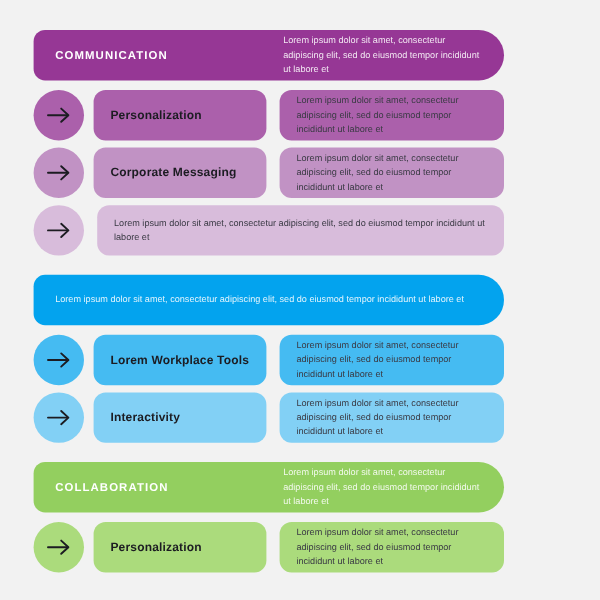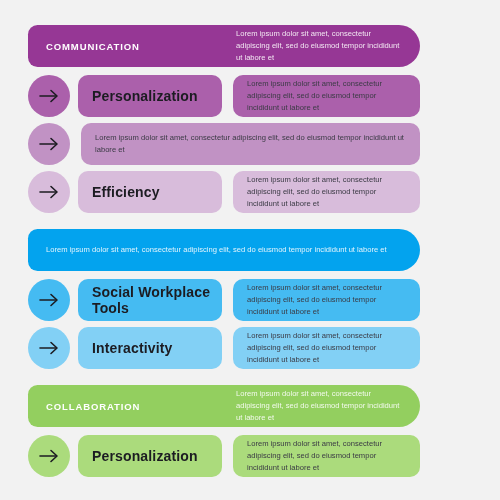--- a/index.html
+++ b/index.html
@@ -86,7 +86,7 @@
     box-sizing: border-box;
   }
   .item-label-text {
-    font-size: 14px;
+    font-size: 10px;
     font-weight: bold;
     color: #1c1c22;
     letter-spacing: 0.15px;

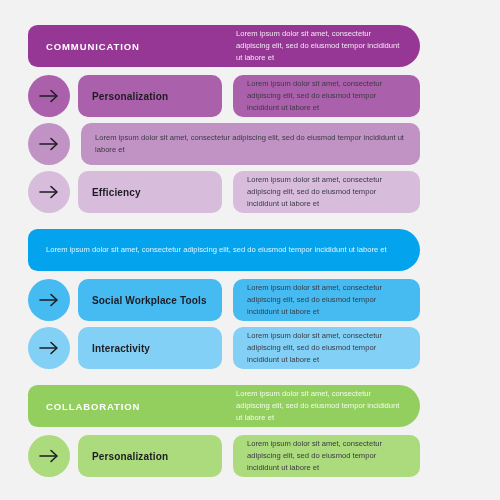--- a/index.html
+++ b/index.html
@@ -142,6 +142,9 @@
           <path d="M12 1.5 L18 7 L12 12.5" stroke="#1c1c22" stroke-width="1.6" stroke-linecap="round" stroke-linejoin="round" fill="none"></path>
         </svg>
       </div>
+      <div class="item-label" style="background-color: rgb(193, 146, 196);">
+        <span class="item-label-text">Corporate Messaging</span>
+      </div>
       <div class="item-desc" style="background-color: rgb(193, 146, 196);">
         <span class="item-desc-text">Lorem ipsum dolor sit amet, consectetur adipiscing elit, sed do eiusmod tempor incididunt ut labore et</span>
       </div>

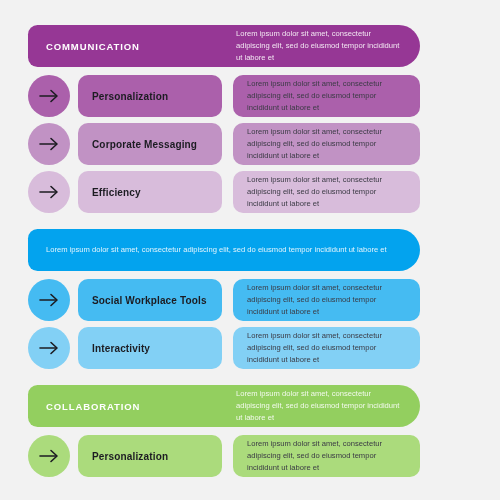--- a/index.html
+++ b/index.html
@@ -157,9 +157,6 @@
           <path d="M12 1.5 L18 7 L12 12.5" stroke="#1c1c22" stroke-width="1.6" stroke-linecap="round" stroke-linejoin="round" fill="none"></path>
         </svg>
       </div>
-      <div class="item-label" style="background-color: rgb(216, 188, 219);">
-        <span class="item-label-text">Efficiency</span>
-      </div>
       <div class="item-desc" style="background-color: rgb(216, 188, 219);">
         <span class="item-desc-text">Lorem ipsum dolor sit amet, consectetur adipiscing elit, sed do eiusmod tempor incididunt ut labore et</span>
       </div>

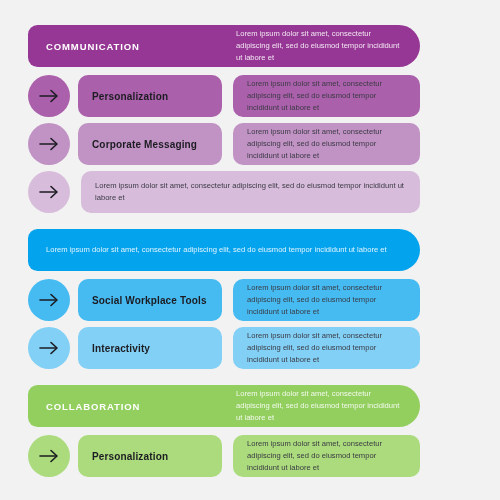--- a/index.html
+++ b/index.html
@@ -178,7 +178,7 @@
         </svg>
       </div>
       <div class="item-label" style="background-color: rgb(69, 187, 242);">
-        <span class="item-label-text">Social Workplace Tools</span>
+        <span class="item-label-text">Lorem Workplace Tools</span>
       </div>
       <div class="item-desc" style="background-color: rgb(69, 187, 242);">
         <span class="item-desc-text">Lorem ipsum dolor sit amet, consectetur adipiscing elit, sed do eiusmod tempor incididunt ut labore et</span>

